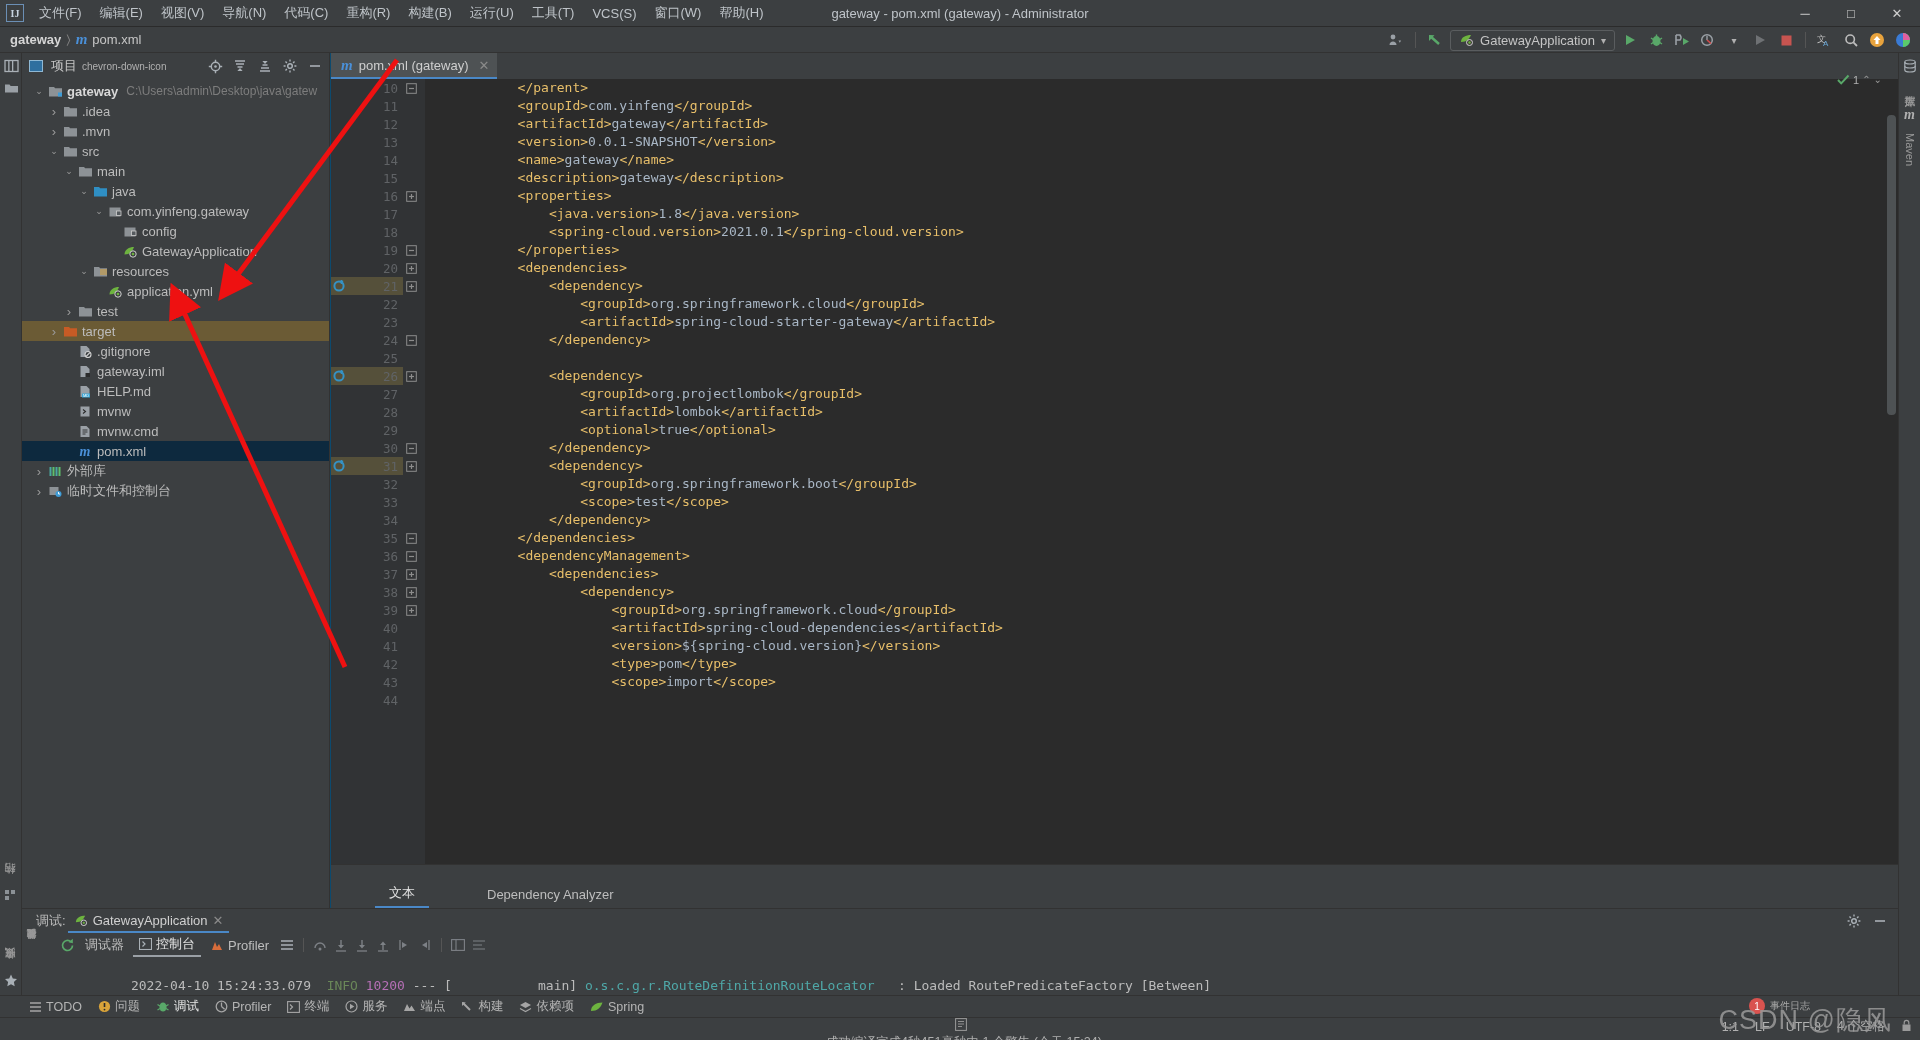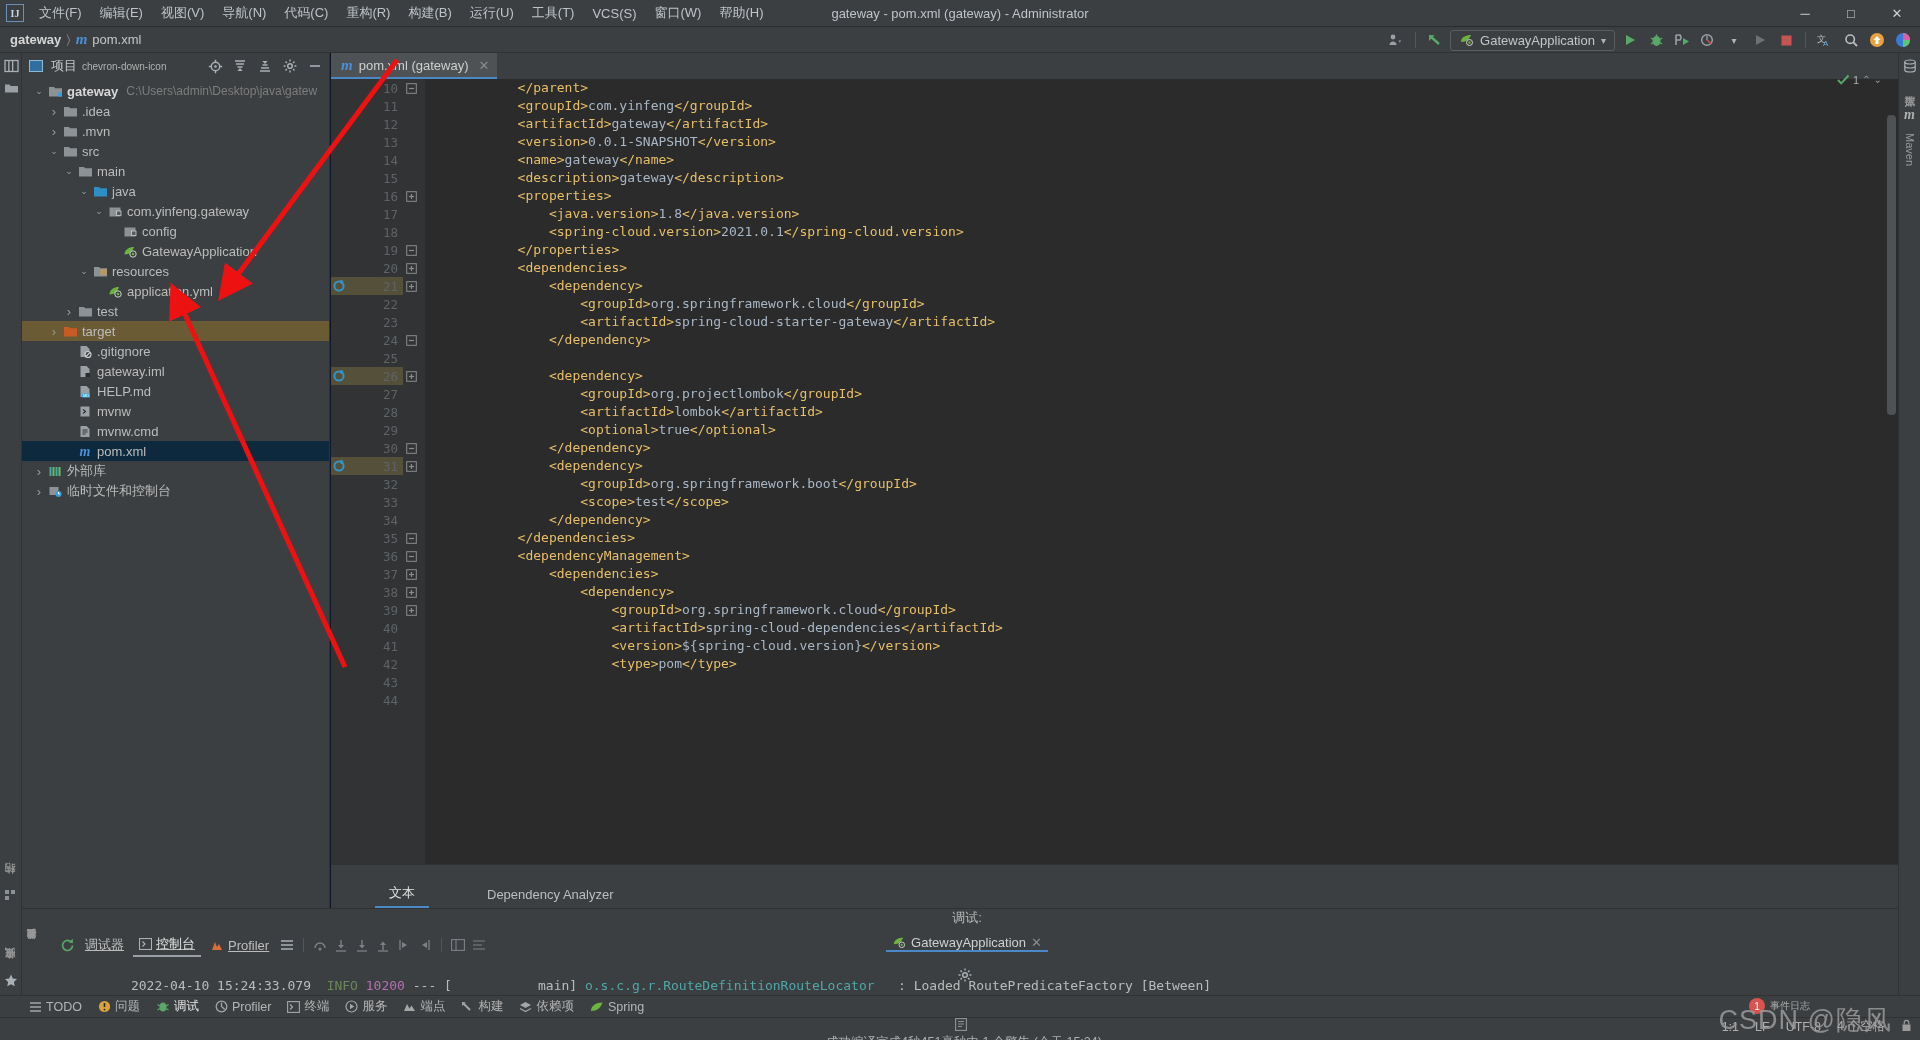--- a/index.html
+++ b/index.html
@@ -9,7 +9,7 @@
     font-family: "Liberation Sans", sans-serif;
     overflow: hidden;
   }
-  #app { position: relative; width: 1920px; height: 1040px; background: #0f172a; color: #bbbbbb; }
+  #app { position: relative; width: 1920px; height: 1040px; background: #0c4a6e; color: #bbbbbb; }
 
   
   .titlebar {

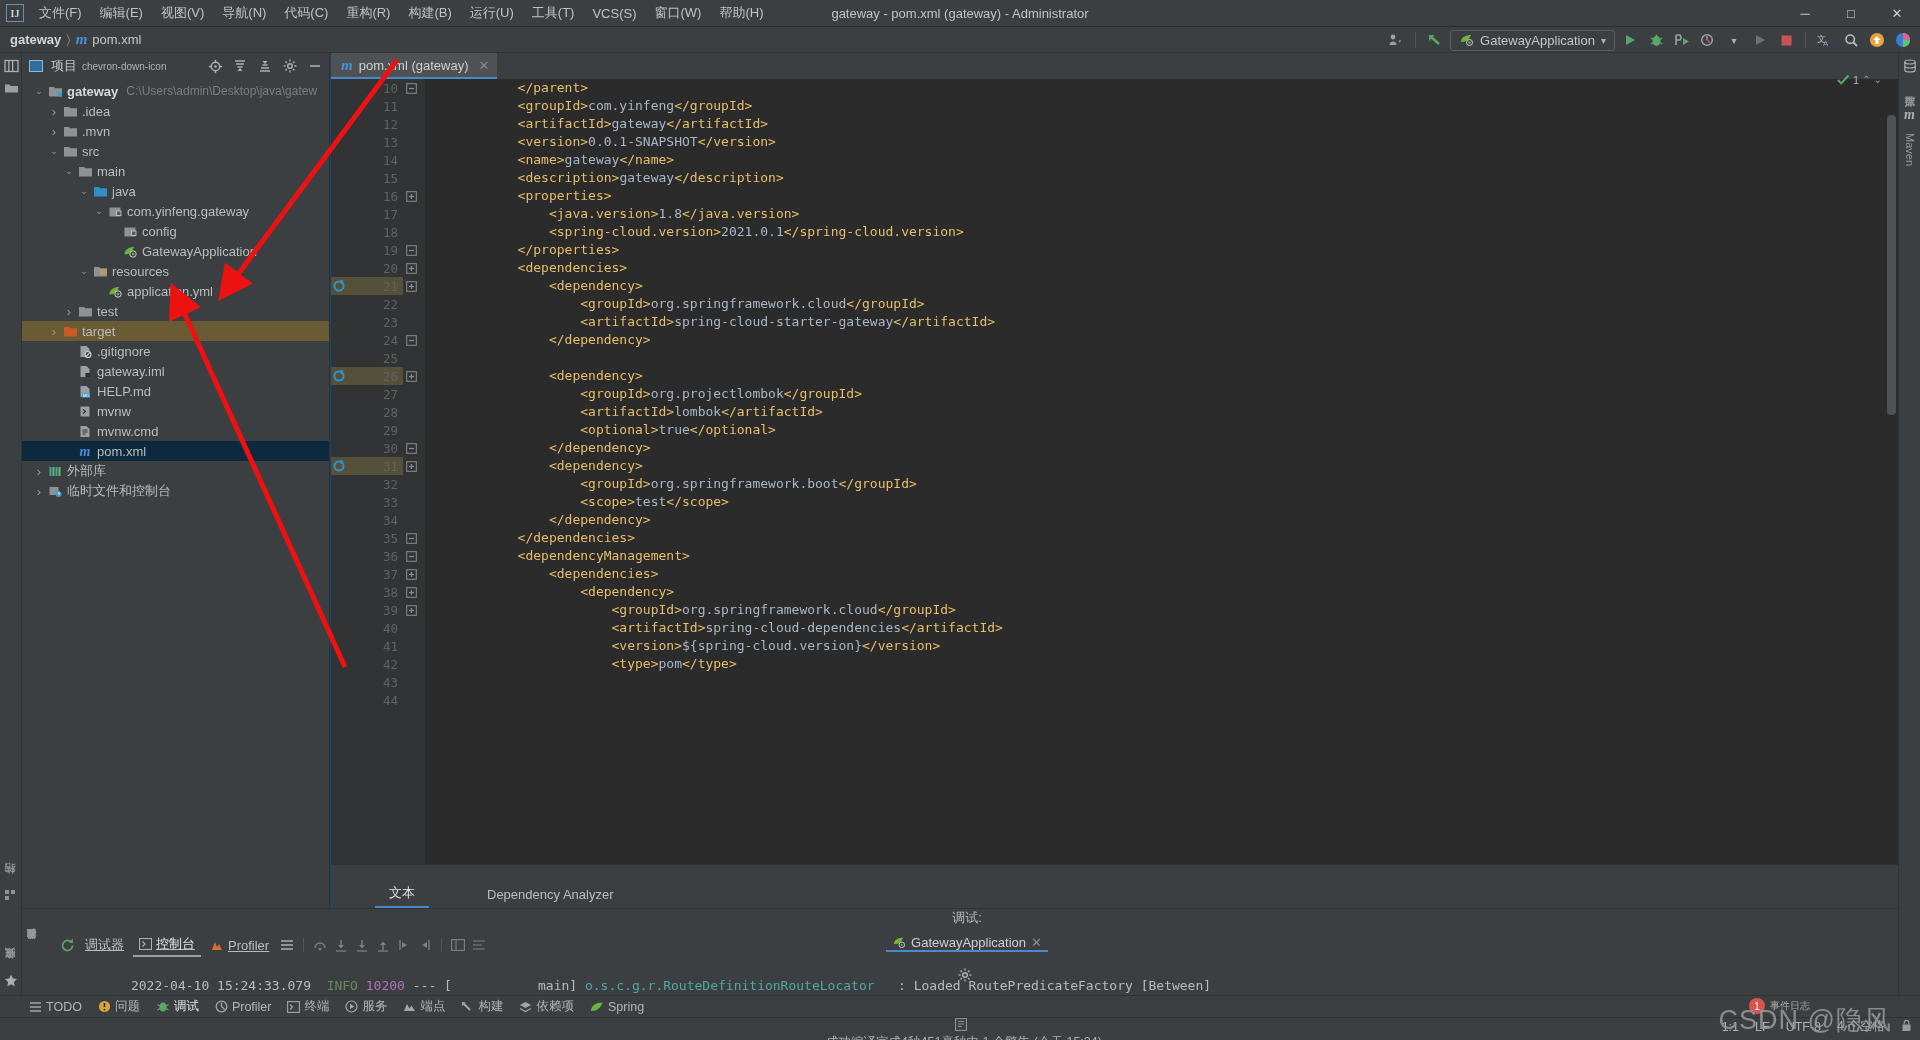--- a/index.html
+++ b/index.html
@@ -877,6 +877,7 @@
           <div class="cline"><span class="tag">                    &lt;artifactId&gt;</span><span class="txt">spring-cloud-dependencies</span><span class="tag">&lt;/artifactId&gt;</span></div>
           <div class="cline"><span class="tag">                    &lt;version&gt;</span><span class="txt">${spring-cloud.version}</span><span class="tag">&lt;/version&gt;</span></div>
           <div class="cline"><span class="tag">                    &lt;type&gt;</span><span class="txt">pom</span><span class="tag">&lt;/type&gt;</span></div>
+          <div class="cline"><span class="tag">                    &lt;scope&gt;</span><span class="txt">import</span><span class="tag">&lt;/scope&gt;</span></div>
         </div>
     </div>
 

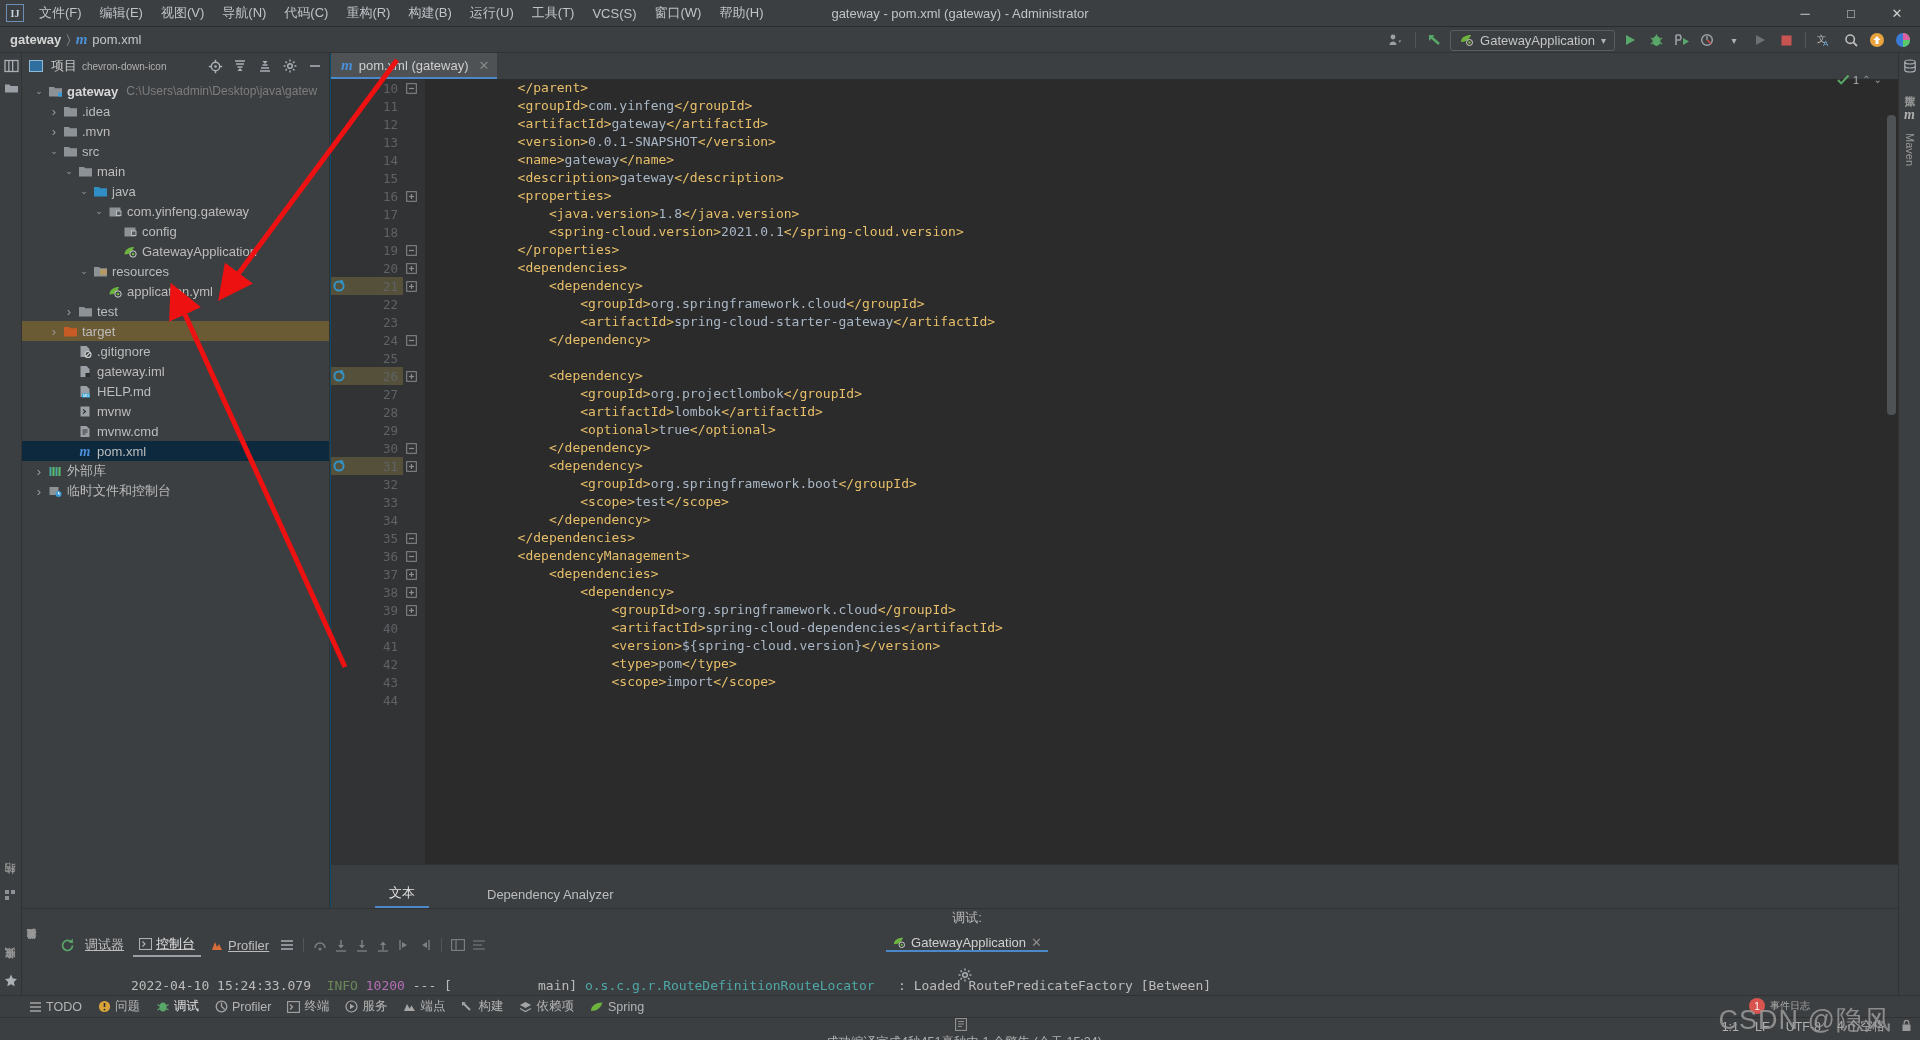--- a/index.html
+++ b/index.html
@@ -127,7 +127,7 @@
     position:absolute; left:22px; top:908px; right:22px; height:109px; background:#3c3f41;
     border-top:1px solid #323232;
   }
-  .dbg-head { height:24px; display:flex; align-items:center; gap:8px; padding-left:14px;flex-direction:column; }
+  .dbg-head { height:24px; display:flex; align-items:center; gap:2px; padding-left:14px; }
   .dbg-head .t { font-size:13px; color:#b9b9b9; }
   .dbg-tab { display:flex; align-items:center; gap:5px; font-size:13px; color:#d0d0d0;
              border-bottom:2px solid #4a88c7; height:24px; padding:0 6px; }

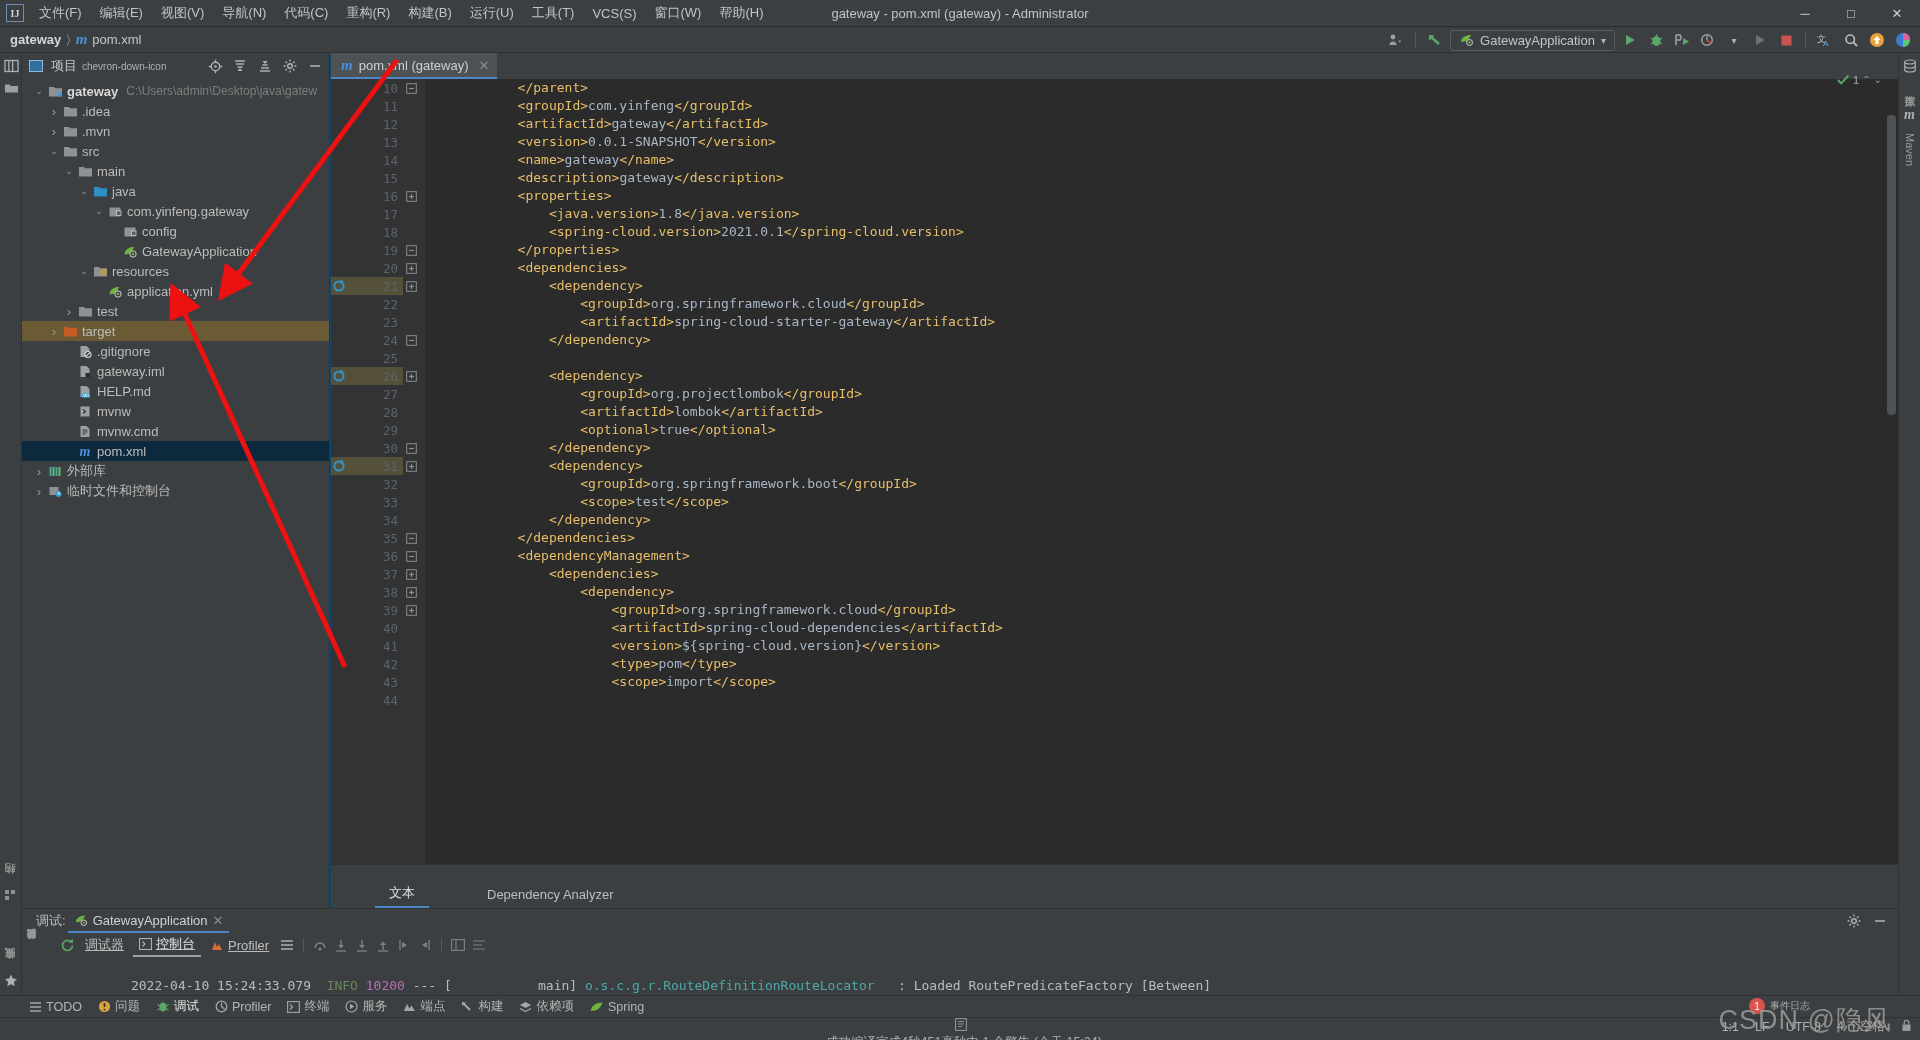--- a/index.html
+++ b/index.html
@@ -131,7 +131,7 @@
   .dbg-head .t { font-size:13px; color:#b9b9b9; }
   .dbg-tab { display:flex; align-items:center; gap:5px; font-size:13px; color:#d0d0d0;
              border-bottom:2px solid #4a88c7; height:24px; padding:0 6px; }
-  .dbg-tools { height:24px; display:flex; align-items:center; gap:3px; padding-left:36px;text-decoration:underline; }
+  .dbg-tools { height:24px; display:flex; align-items:center; gap:3px; padding-left:36px; }
   .dbg-tab2 { display:flex; align-items:center; gap:4px; font-size:13px; color:#bdbdbd; padding:2px 6px; }
   .dbg-tab2.on { color:#e4e4e4; border-bottom:2px solid #9aa0a6; }
   .dbg-ico { width:18px; height:18px; display:flex; align-items:center; justify-content:center; color:#a5a5a5; font-size:12px; }

